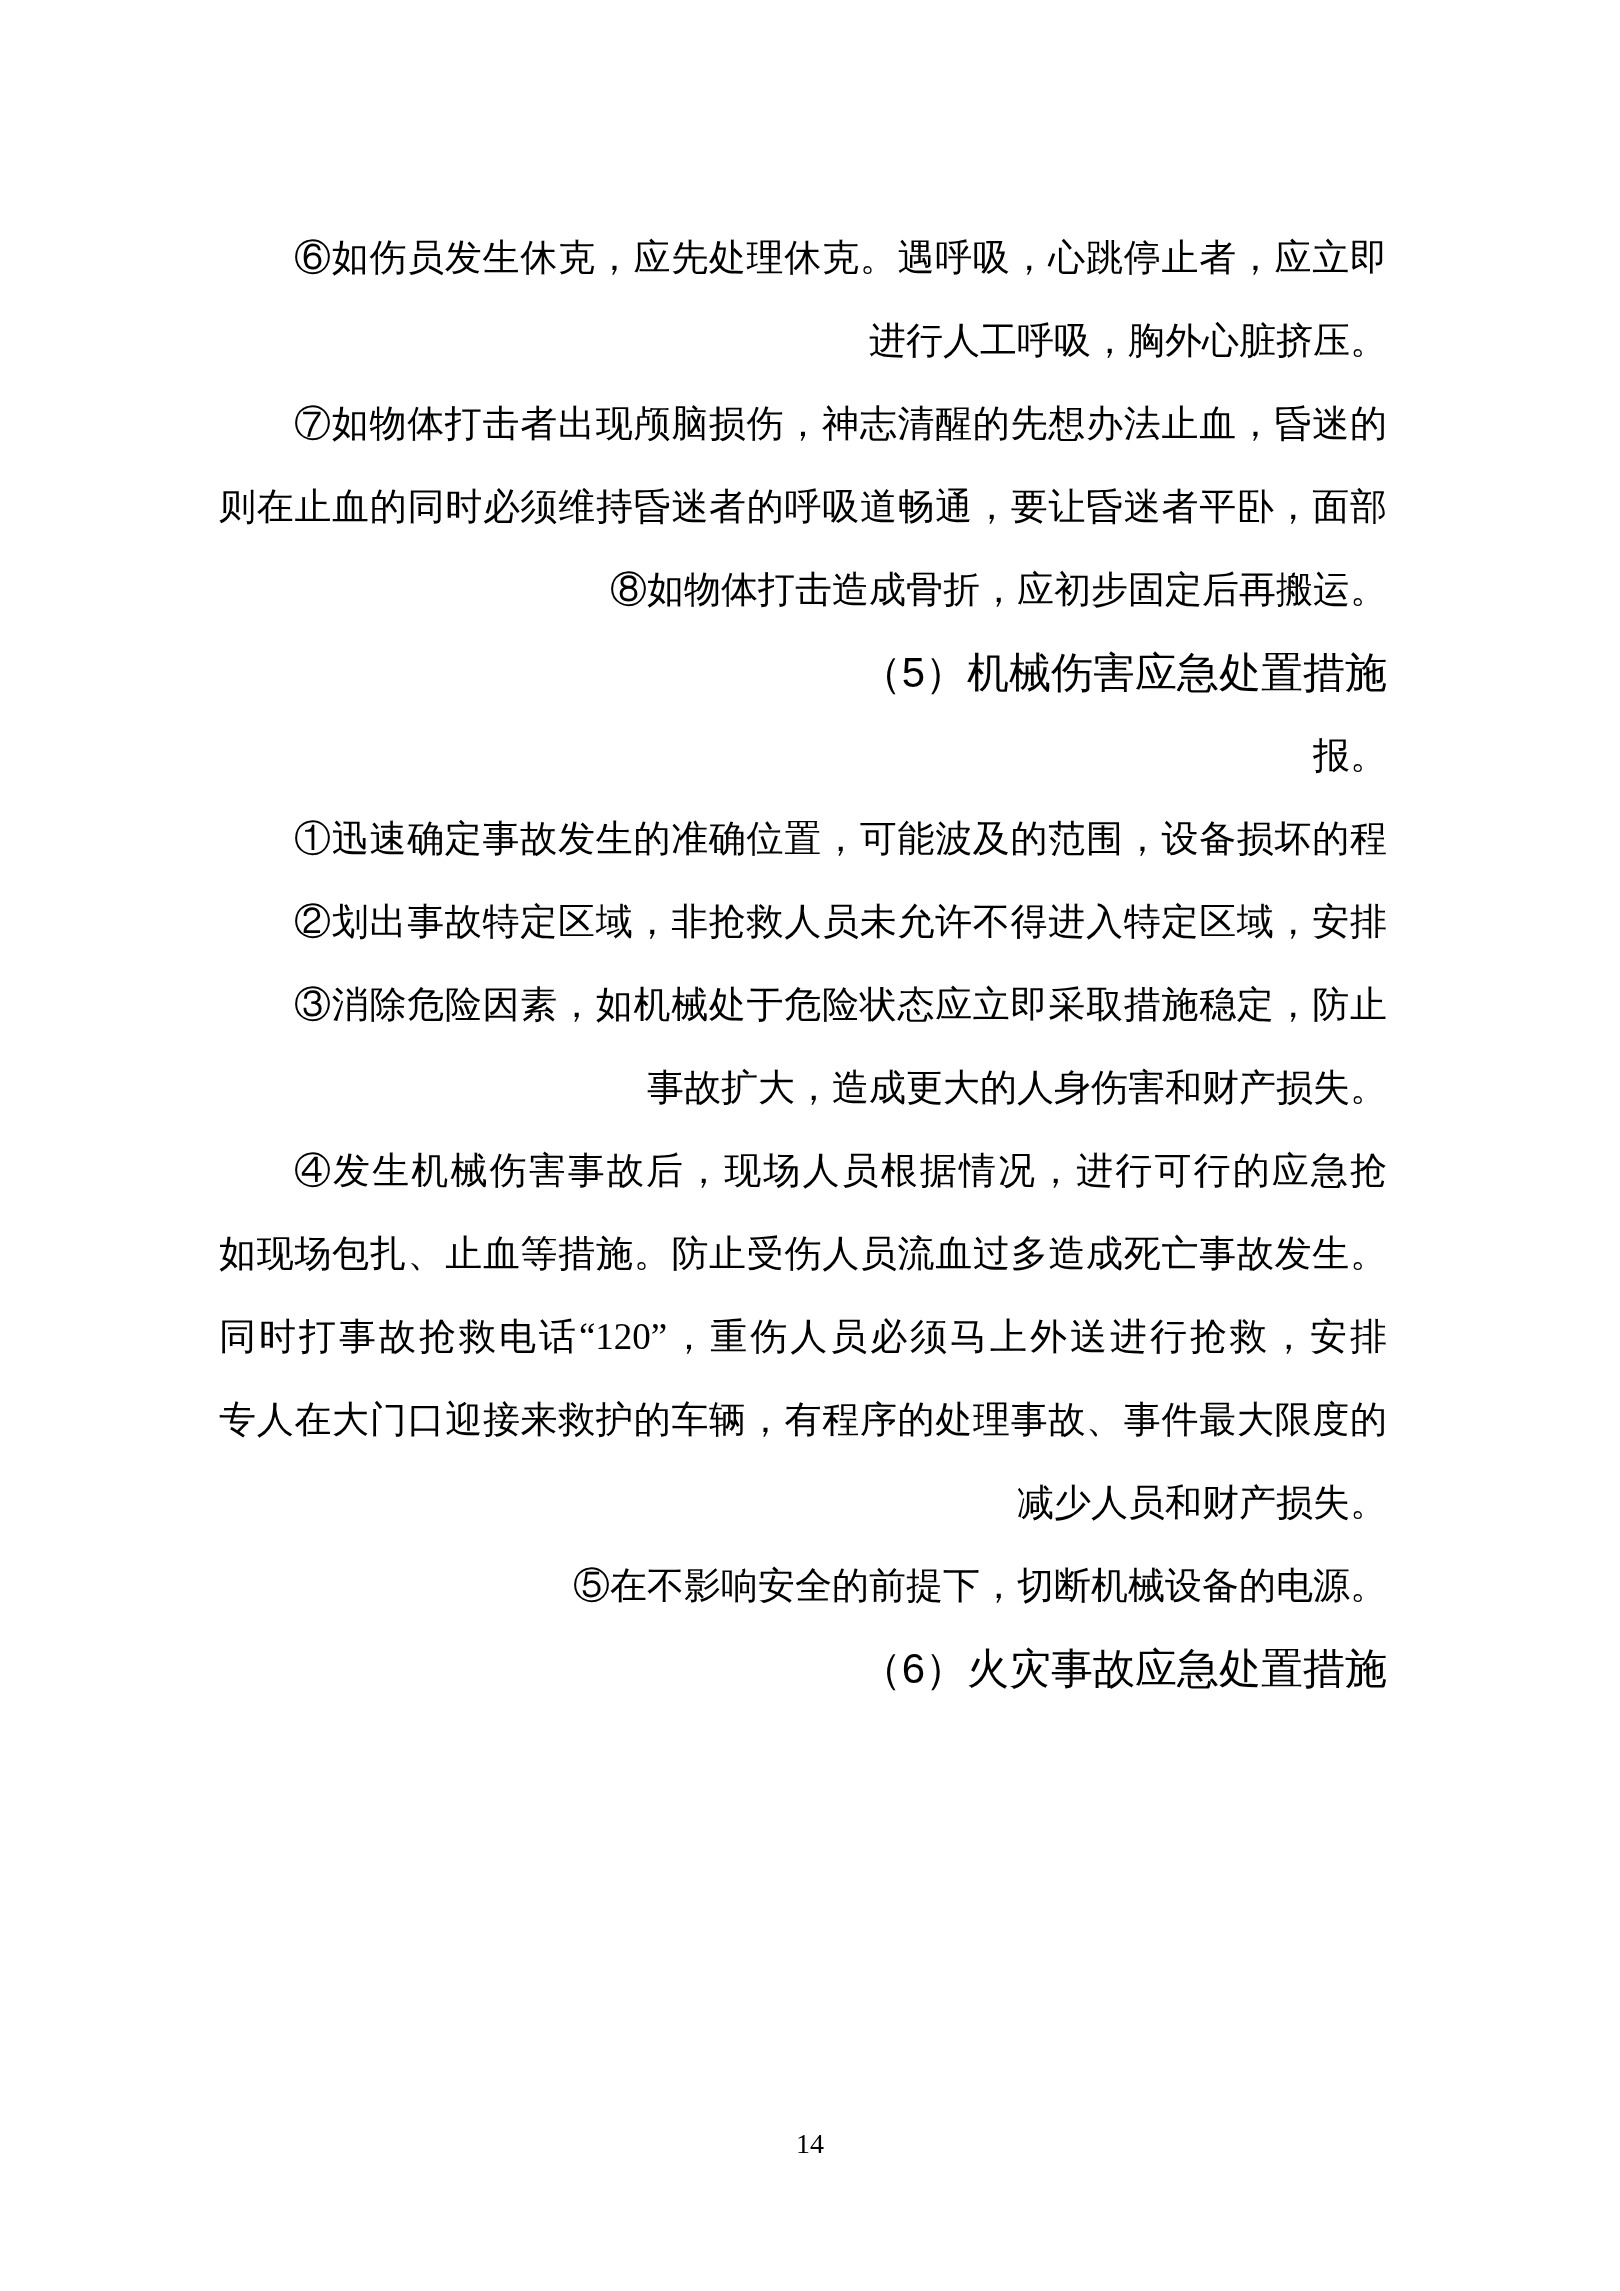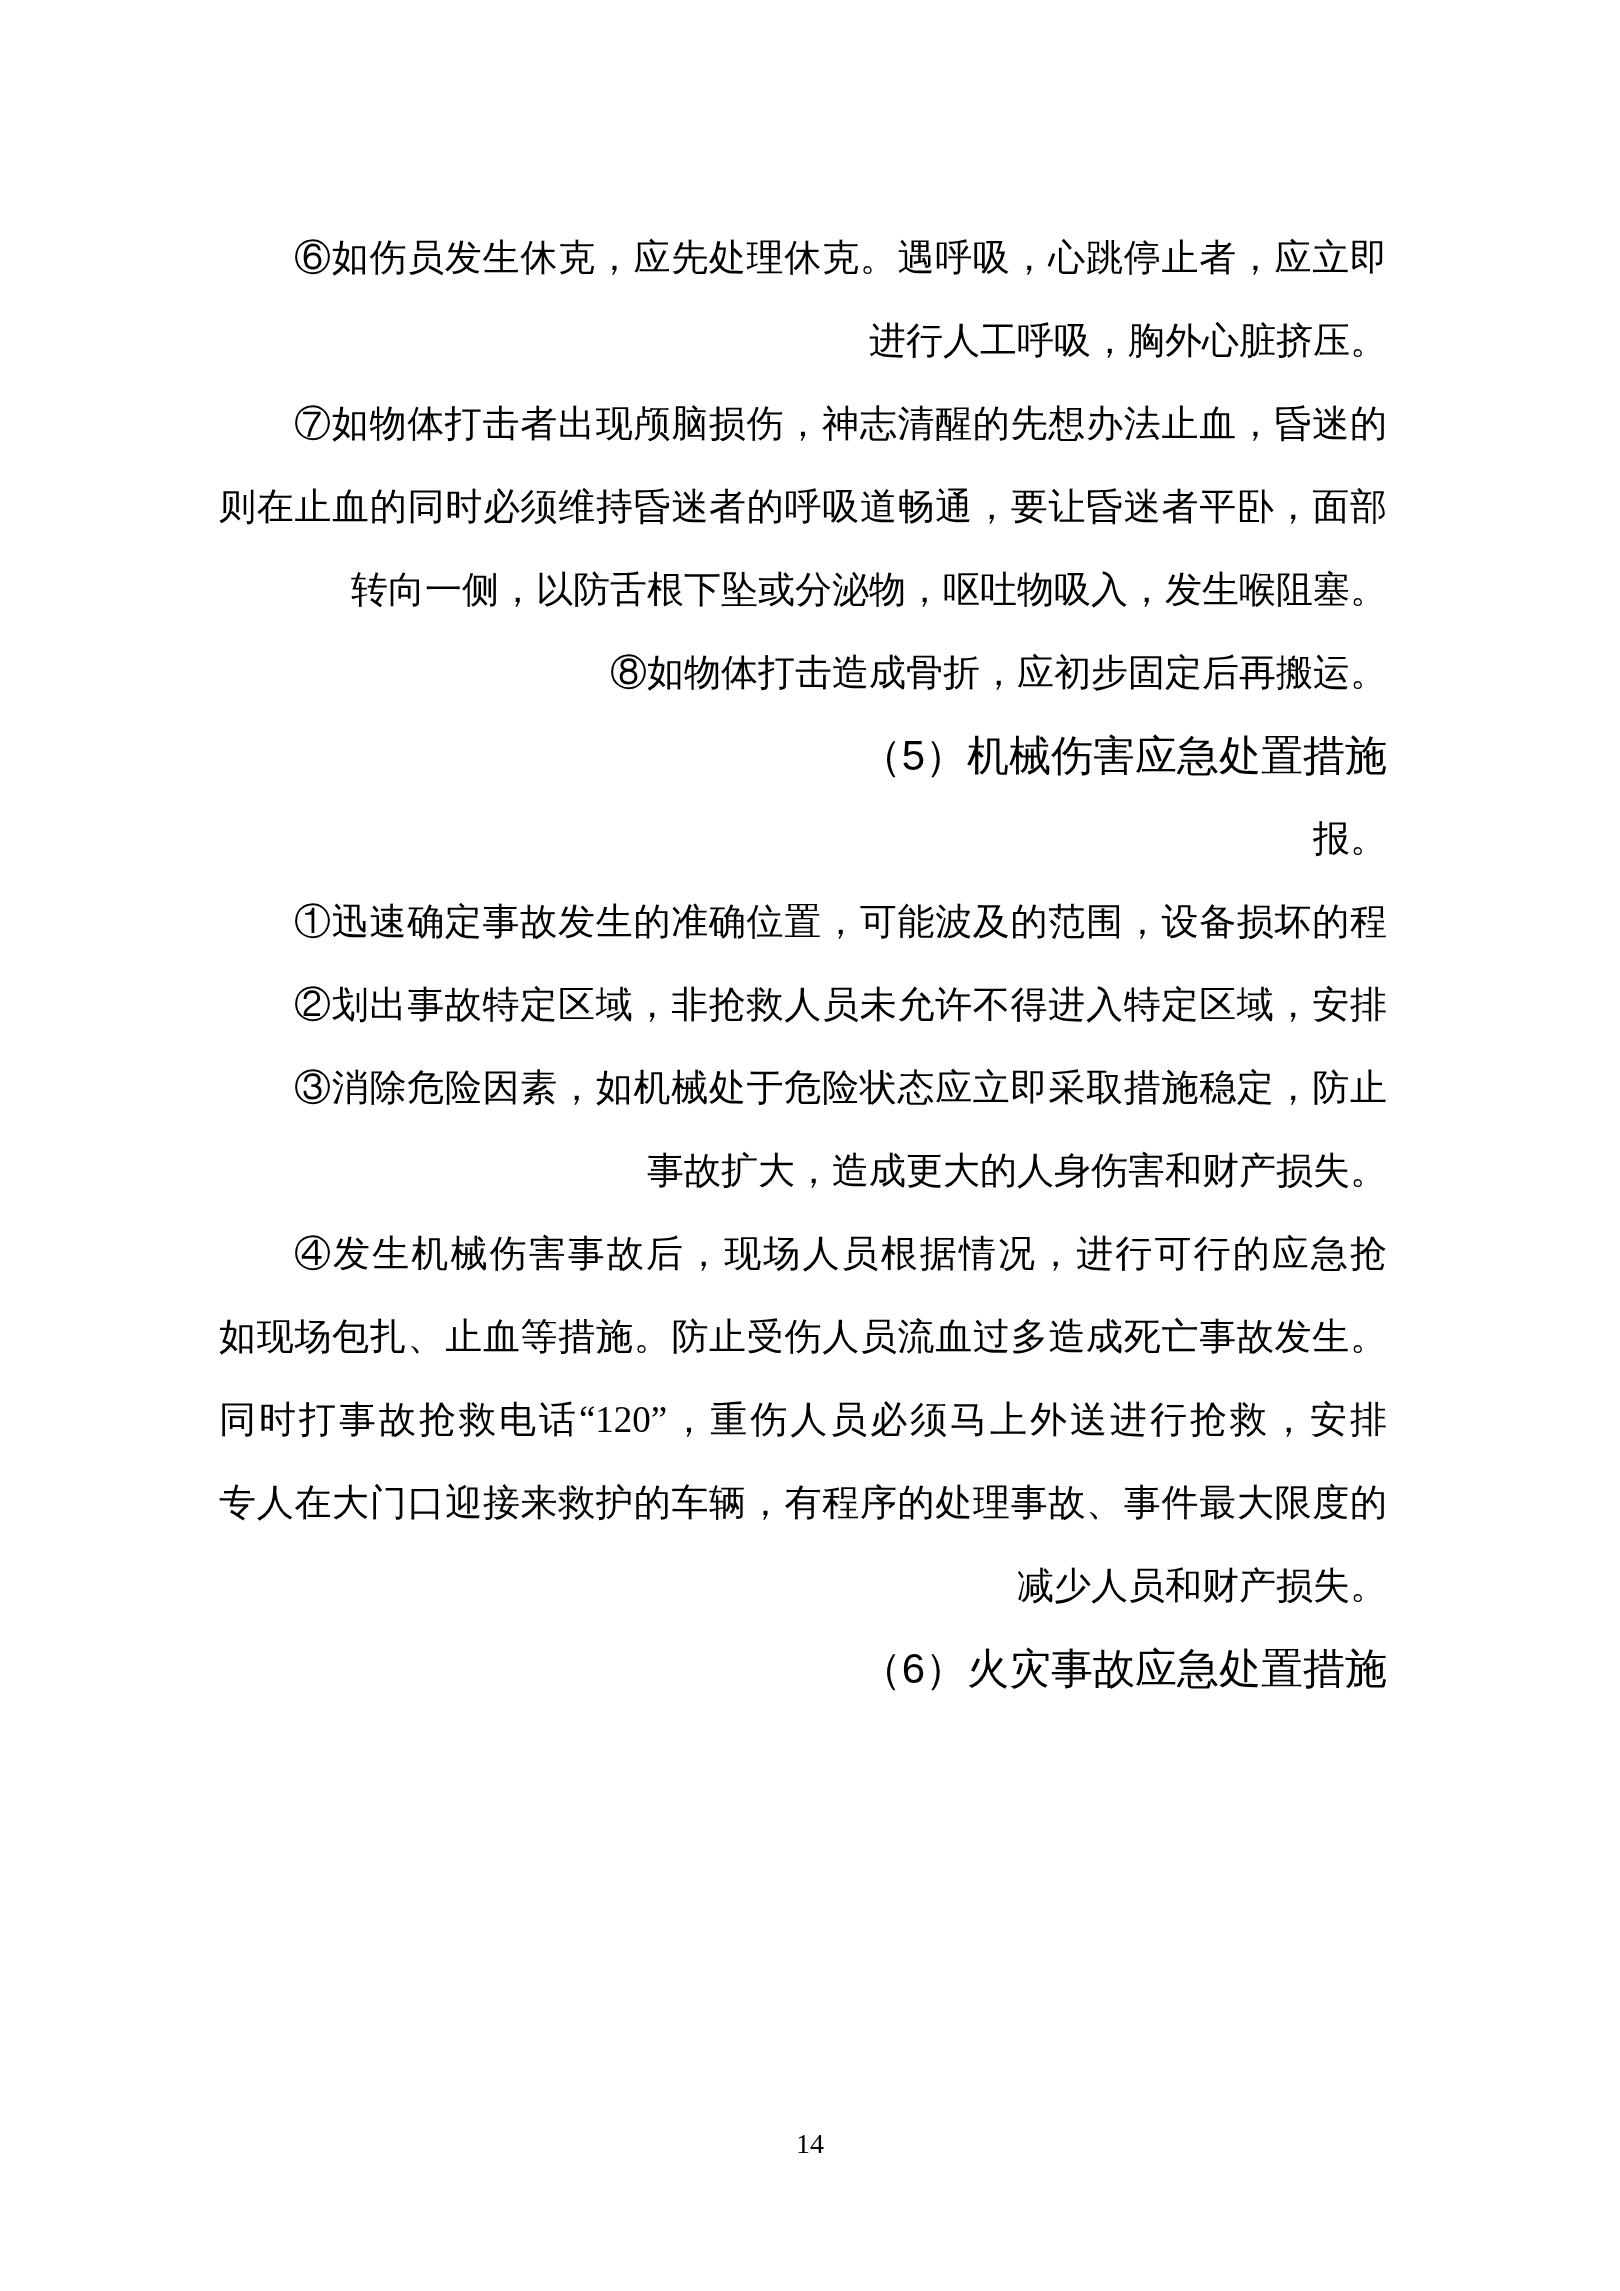--- a/index.html
+++ b/index.html
@@ -44,7 +44,6 @@
       <div class="line">进行人工呼吸，胸外心脏挤压。</div>
       <div class="line indent fill">⑦如物体打击者出现颅脑损伤，神志清醒的先想办法止血，昏迷的</div>
       <div class="line fill">则在止血的同时必须维持昏迷者的呼吸道畅通，要让昏迷者平卧，面部</div>
-      <div class="line">转向一侧，以防舌根下坠或分泌物，呕吐物吸入，发生喉阻塞。</div>
       <div class="line indent">⑧如物体打击造成骨折，应初步固定后再搬运。</div>
       <div class="line indent heading">（5）机械伤害应急处置措施</div>
       <div class="line">报。</div>

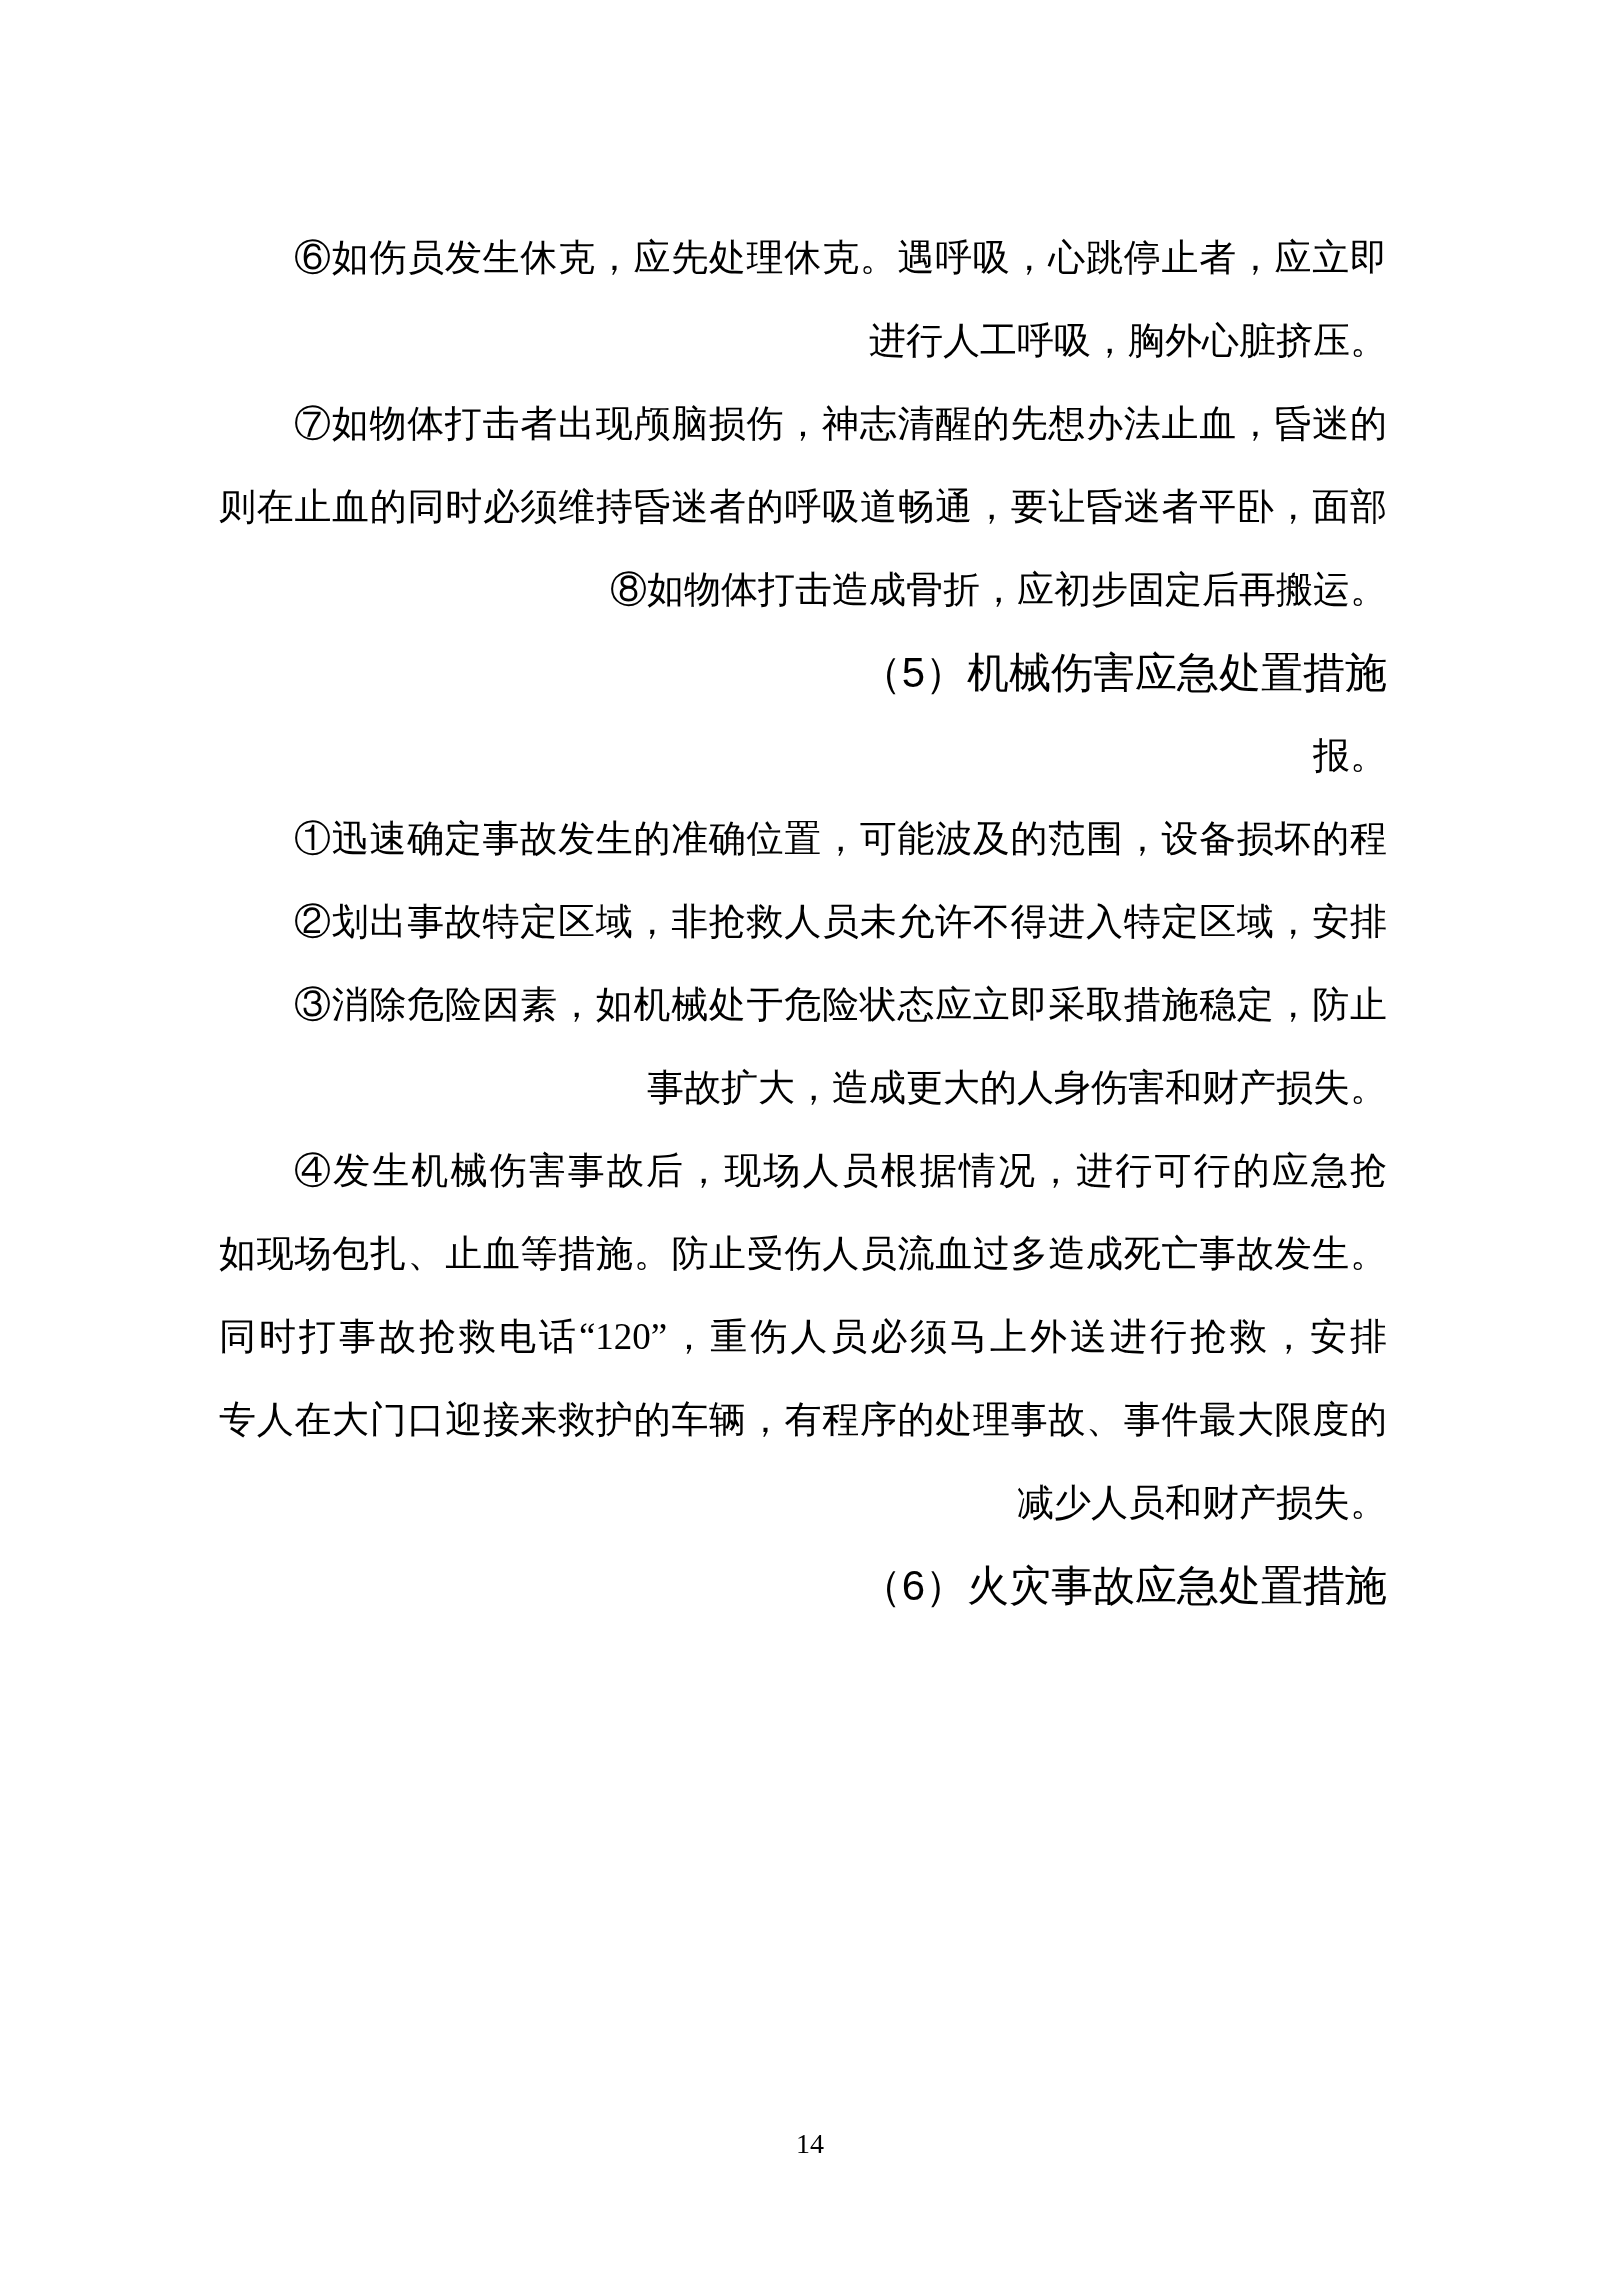--- a/index.html
+++ b/index.html
@@ -56,6 +56,7 @@
       <div class="line fill">同时打事故抢救电话“120”，重伤人员必须马上外送进行抢救，安排</div>
       <div class="line fill">专人在大门口迎接来救护的车辆，有程序的处理事故、事件最大限度的</div>
       <div class="line">减少人员和财产损失。</div>
+      <div class="line indent">⑤在不影响安全的前提下，切断机械设备的电源。</div>
       <div class="line indent heading">（6）火灾事故应急处置措施</div>
     </div>
   <div class="page-number">14</div>

